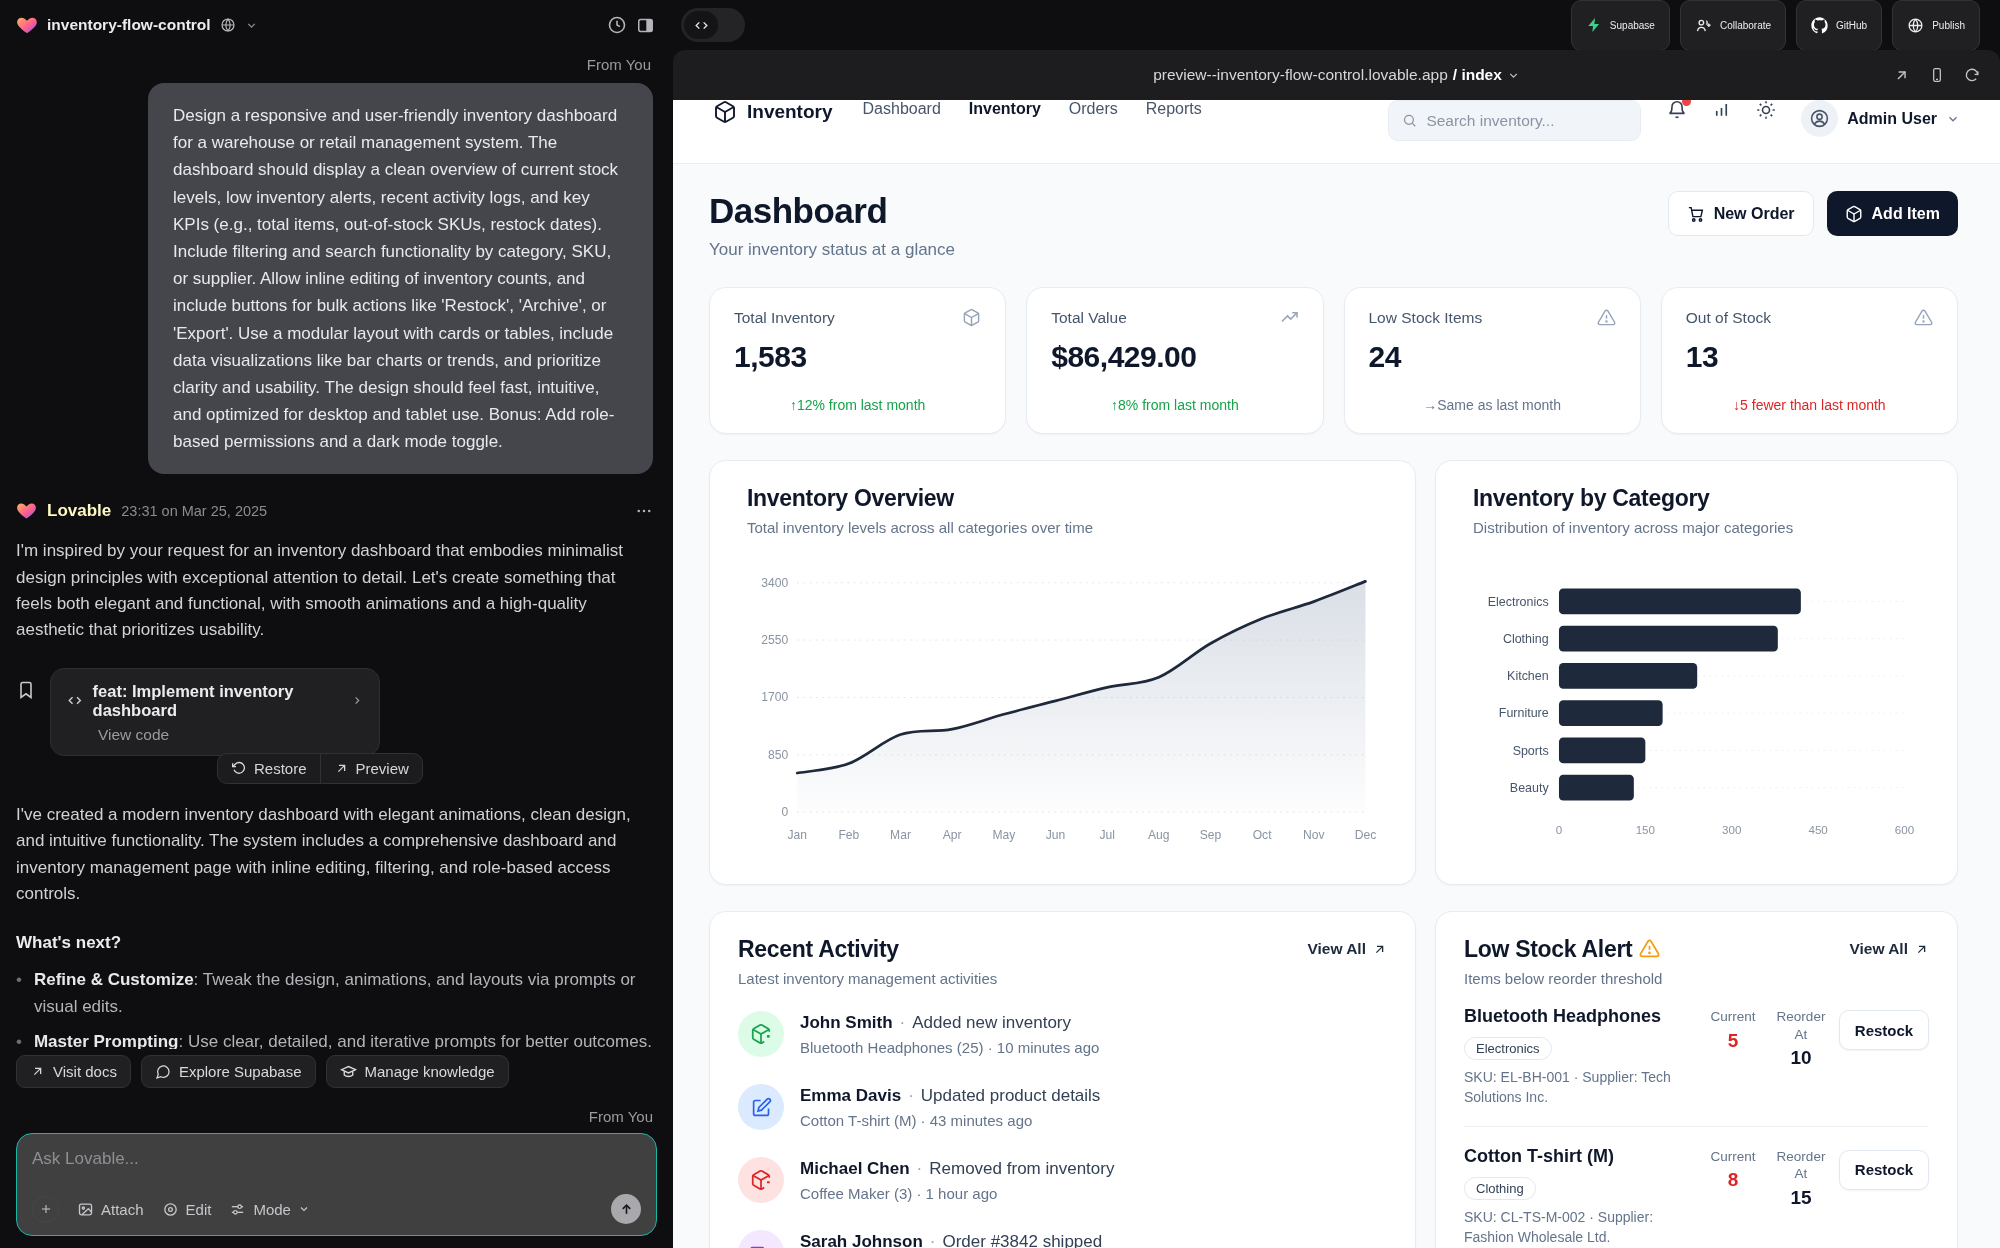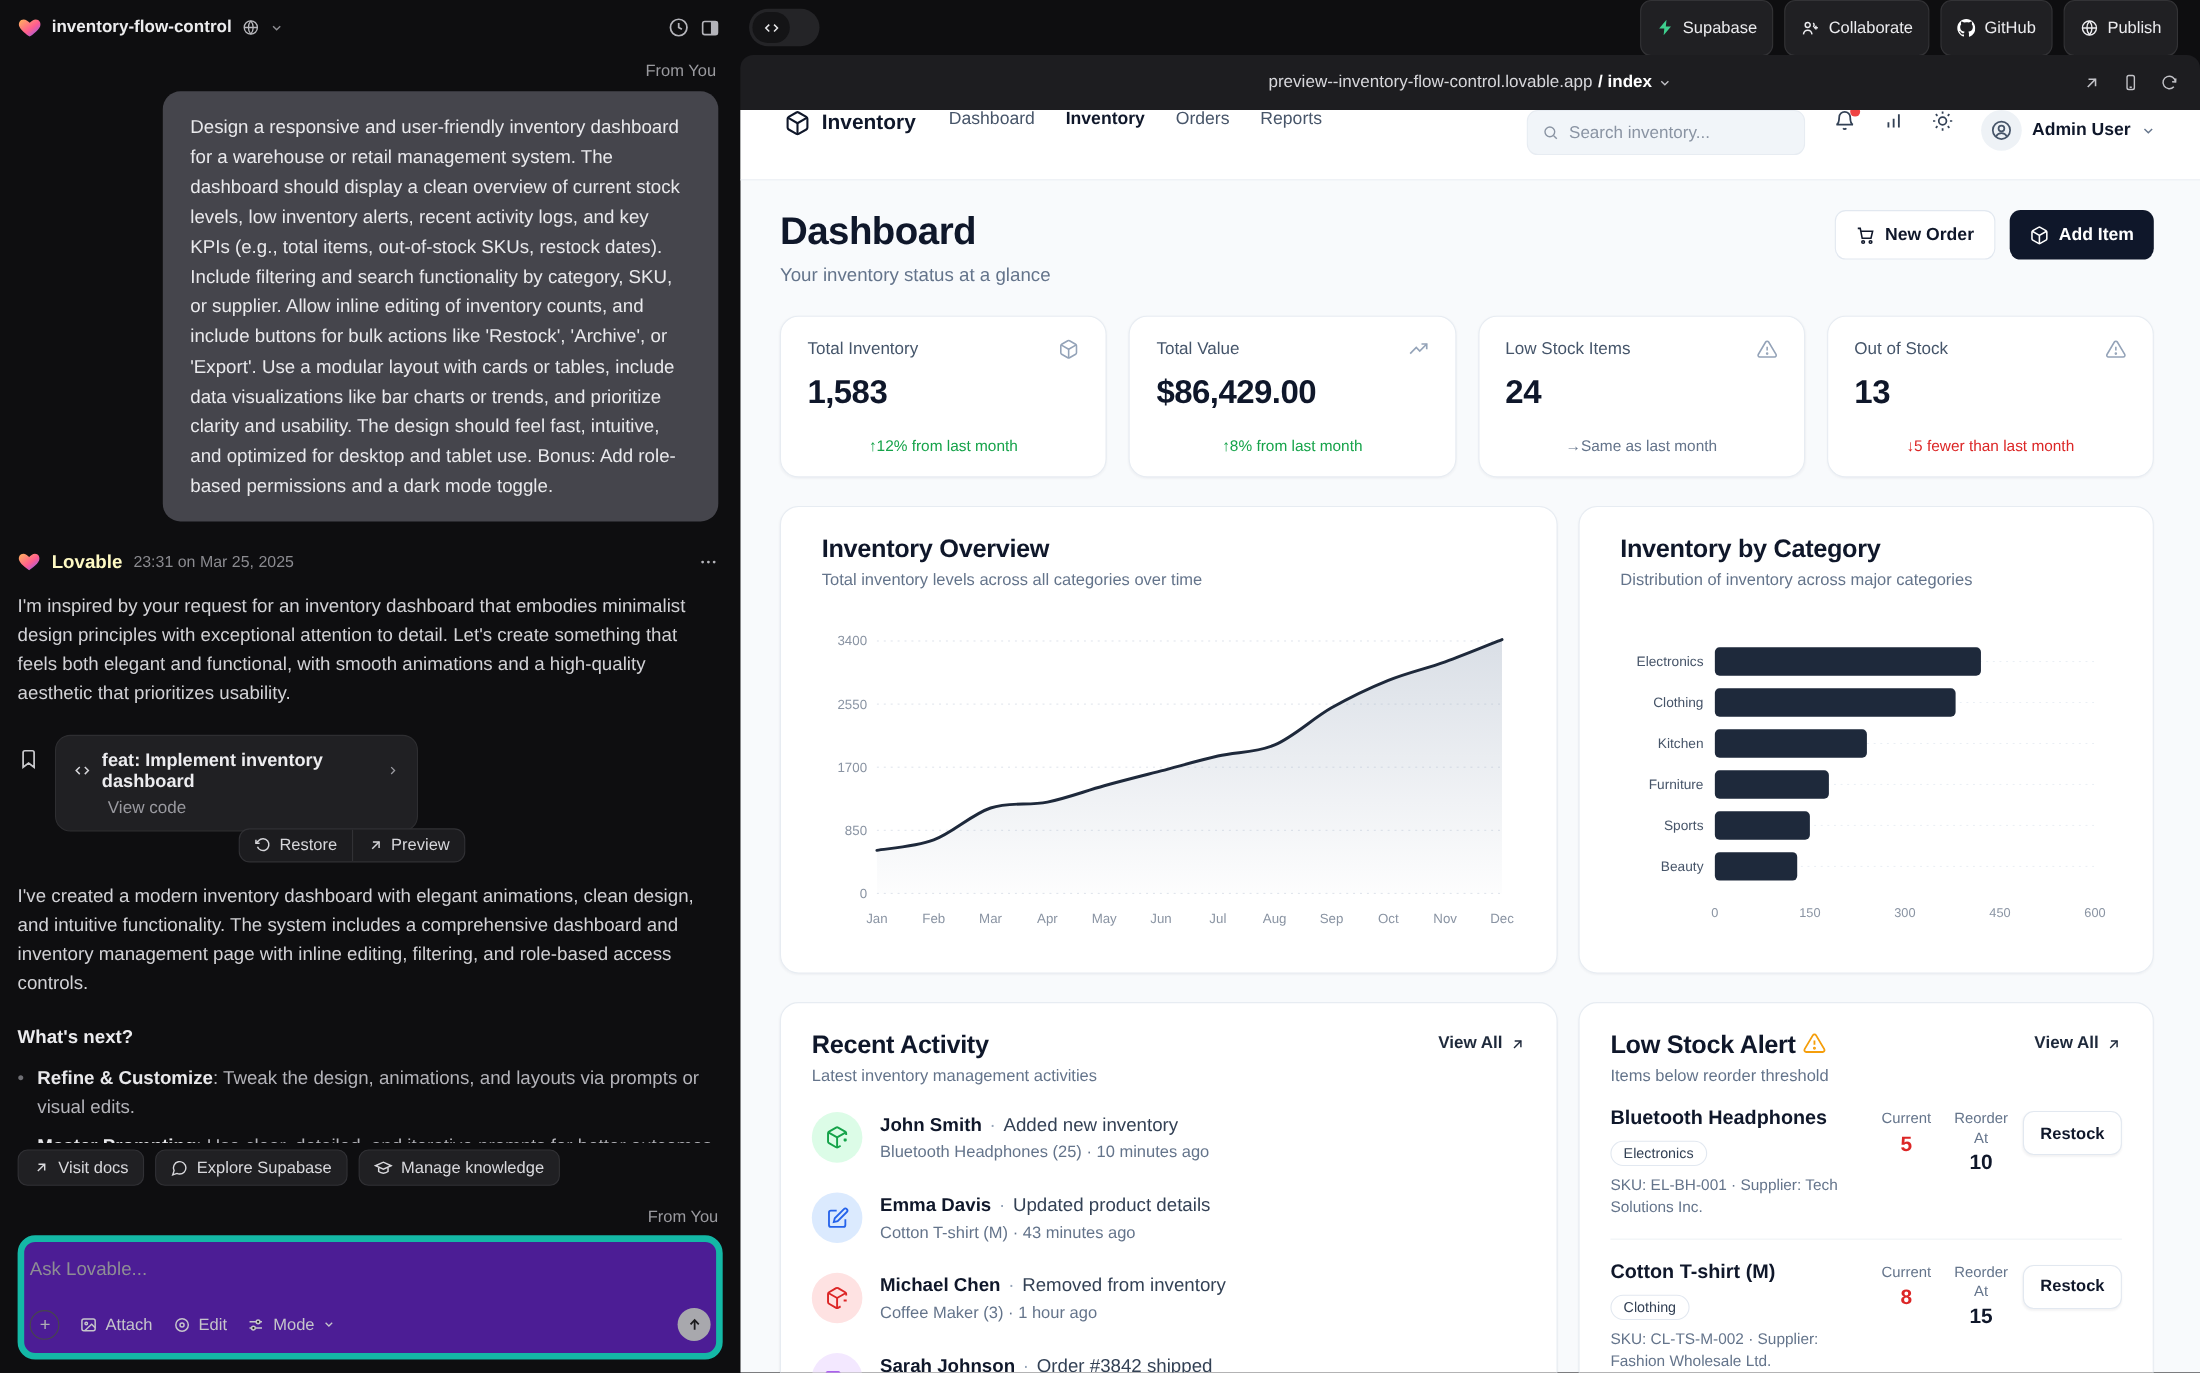--- a/index.html
+++ b/index.html
@@ -63,7 +63,7 @@
     color:#e8e8ea; display:flex; align-items:center; justify-content:center; }
   .right-top .spacer { flex:1; }
   .top-btn { display:flex; align-items:center; gap:8px; height:51px; padding:0 14px; background:#202023;
-    border:1px solid #333336; border-radius:10px; color:#ececef; font-size:15px; font-family:inherit; cursor:pointer; }
+    border:1px solid #333336; border-radius:10px; color:#ececef; font-size:10px; font-family:inherit; cursor:pointer; }
   .preview-win { flex:1; background:#1d1d20; border-radius:12px 12px 0 0; overflow:hidden; display:flex; flex-direction:column; }
   .url-bar { height:50px; flex:none; position:relative; display:flex; align-items:center; justify-content:center; gap:5px;
     color:#d7d7db; font-size:15.5px; }

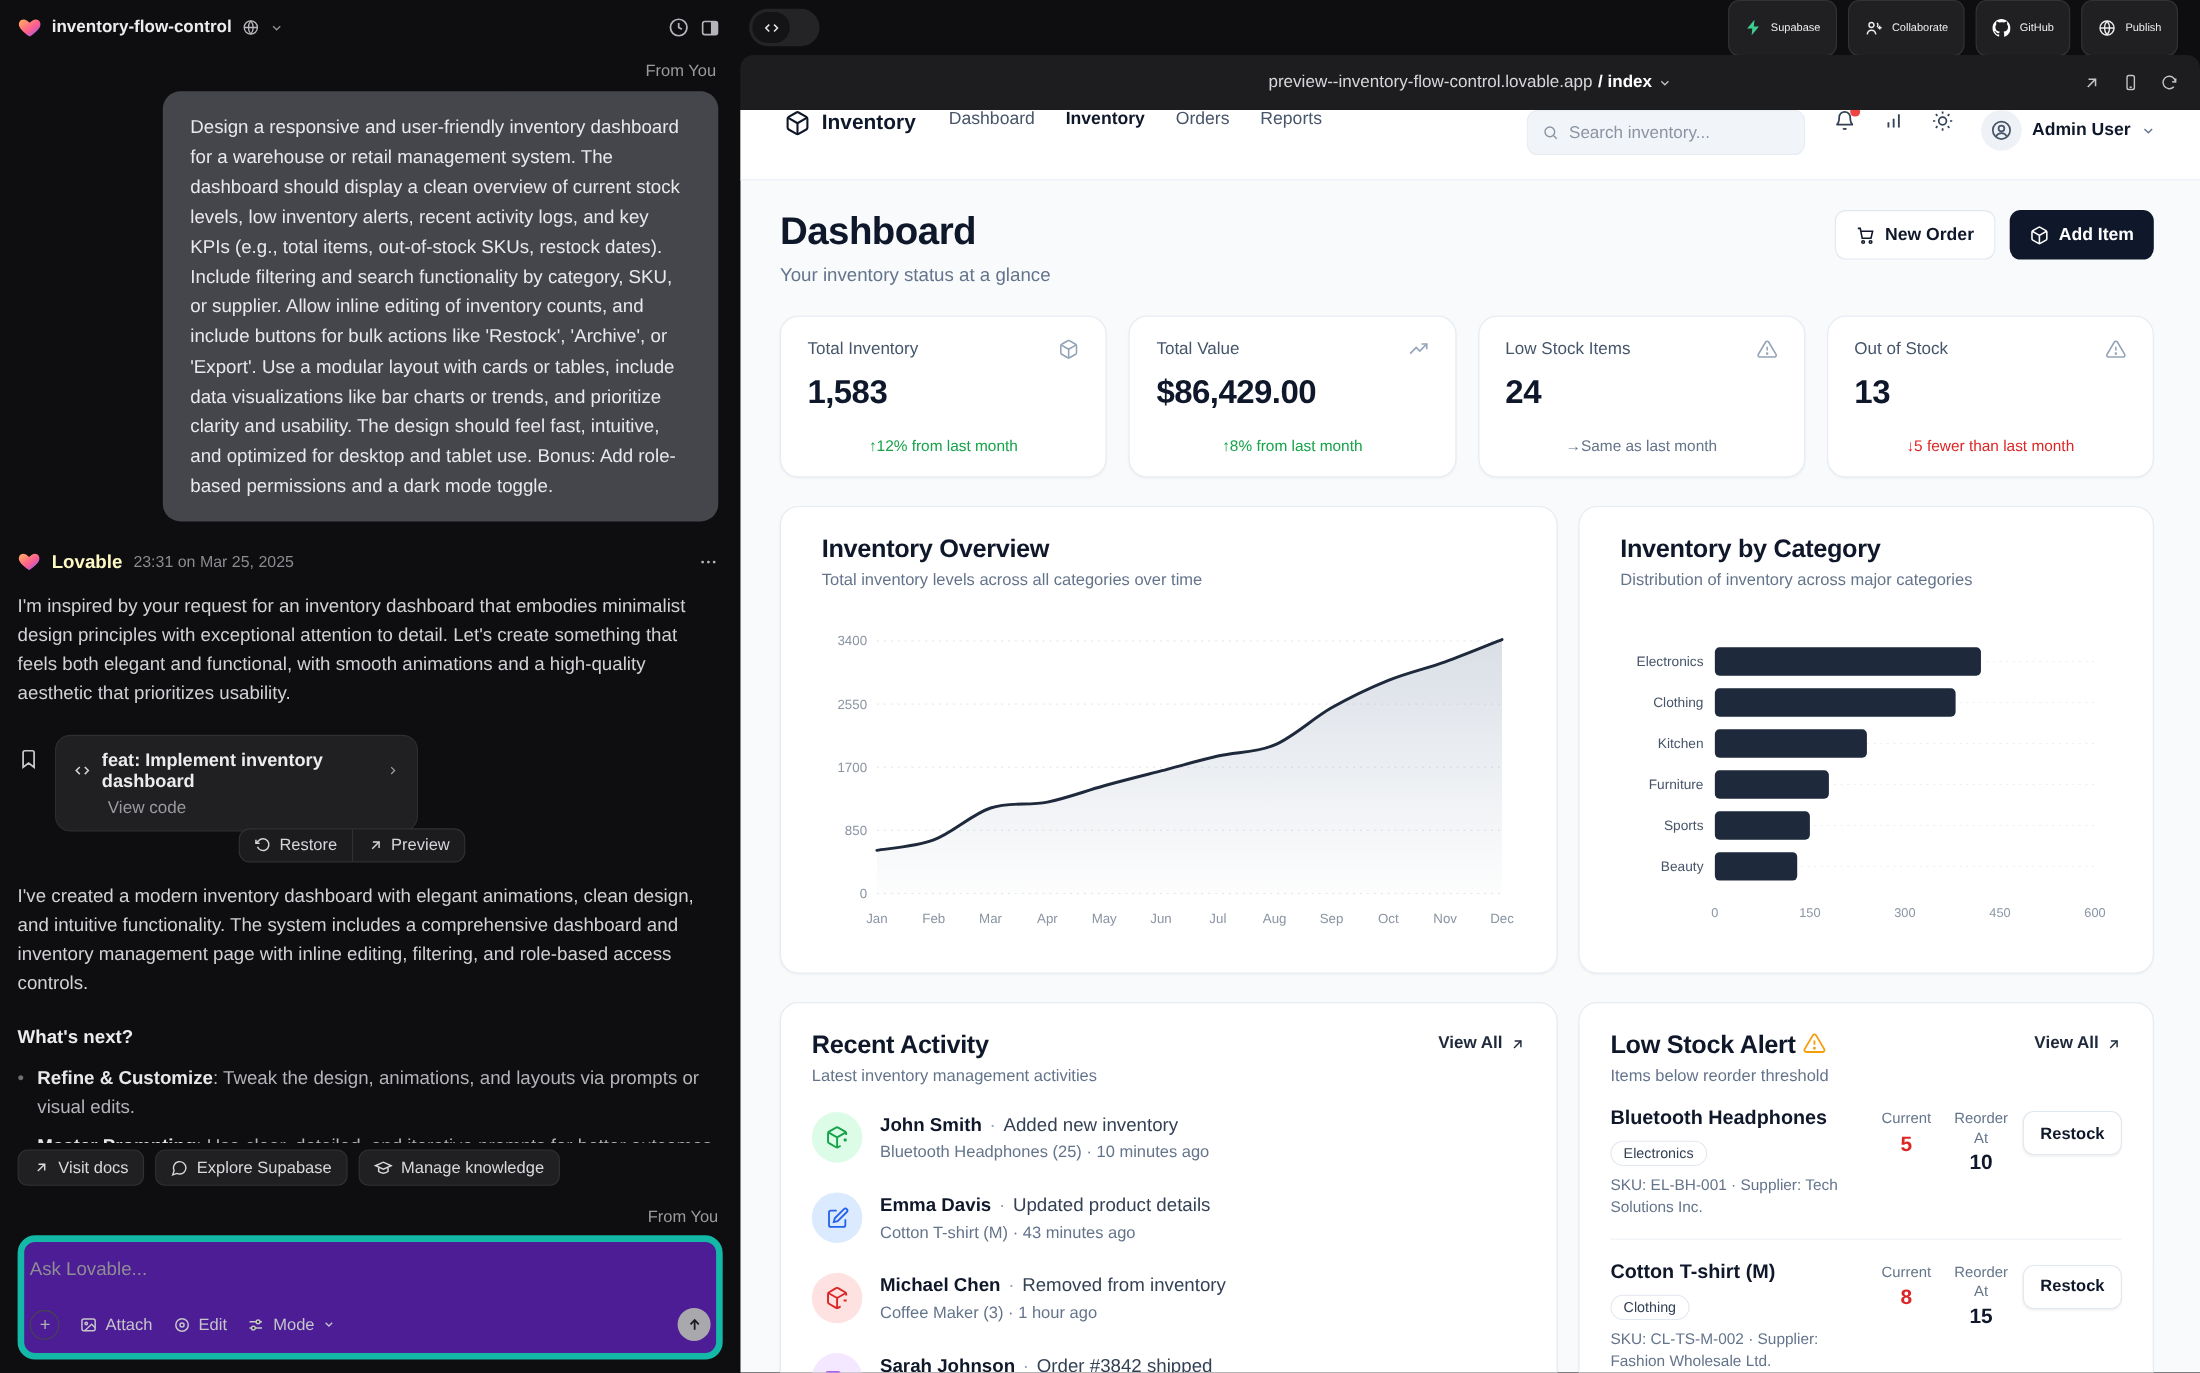--- a/index.html
+++ b/index.html
@@ -44,7 +44,7 @@
   .chip { display:flex; align-items:center; gap:8px; padding:7px 13px; background:#202023; border:1px solid #313135;
     border-radius:9px; color:#d9d9dd; font-size:15px; cursor:pointer; }
   .footer-fromyou { text-align:right; color:#9a9a9f; font-size:15px; margin:0 4px 8px; }
-  .ask-box { background:#4c1d95; border:6px solid #14b8a6; border-radius:16px; padding:15px 5px 11px; }
+  .ask-box { background:#404040; border:1px solid #14b8a6; border-radius:16px; padding:15px 15px 11px; }
   .ask-placeholder { color:#8e8e94; font-size:17px; }
   .ask-controls { margin-top:25px; display:flex; align-items:center; gap:18px; }
   .plus-circle { width:27px; height:27px; border:1.5px solid #47474b; border-radius:50%; color:#aeaeb4;

